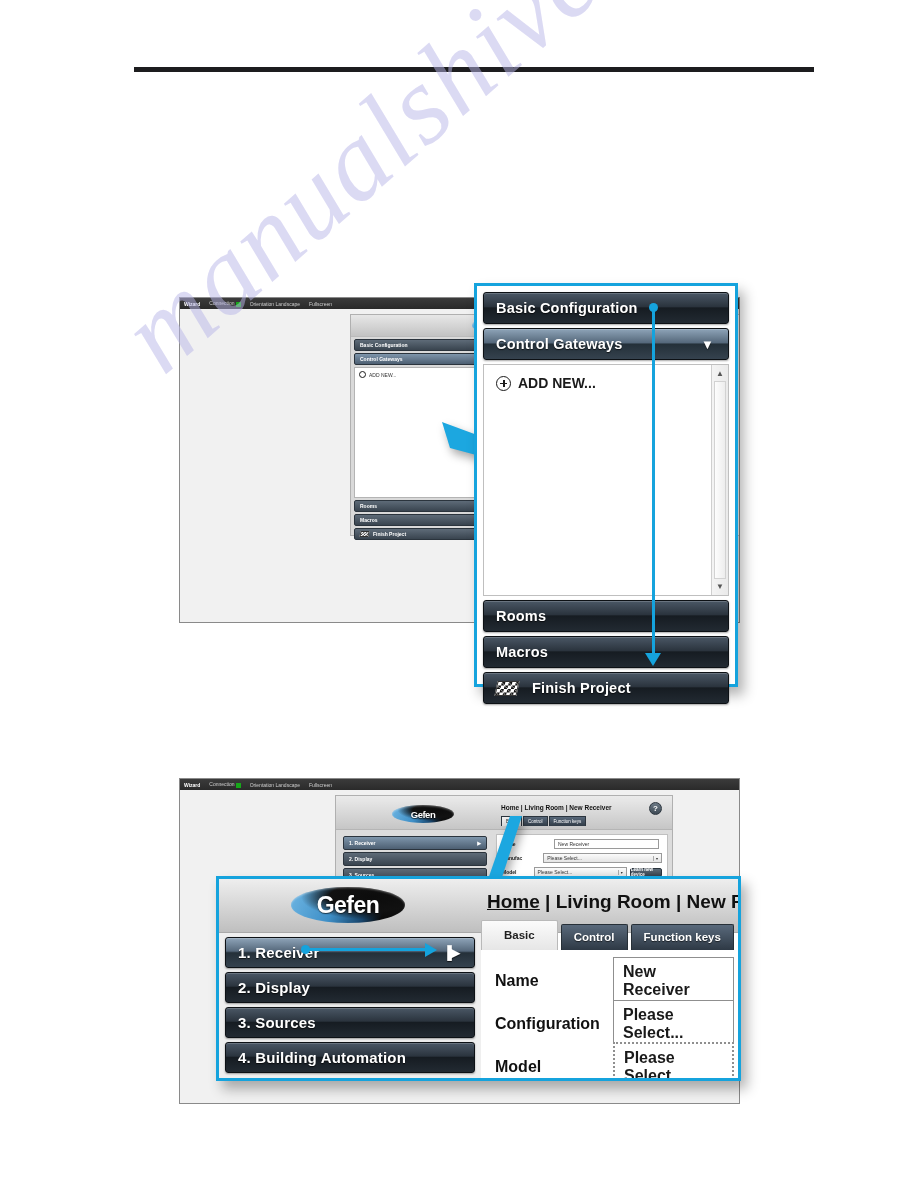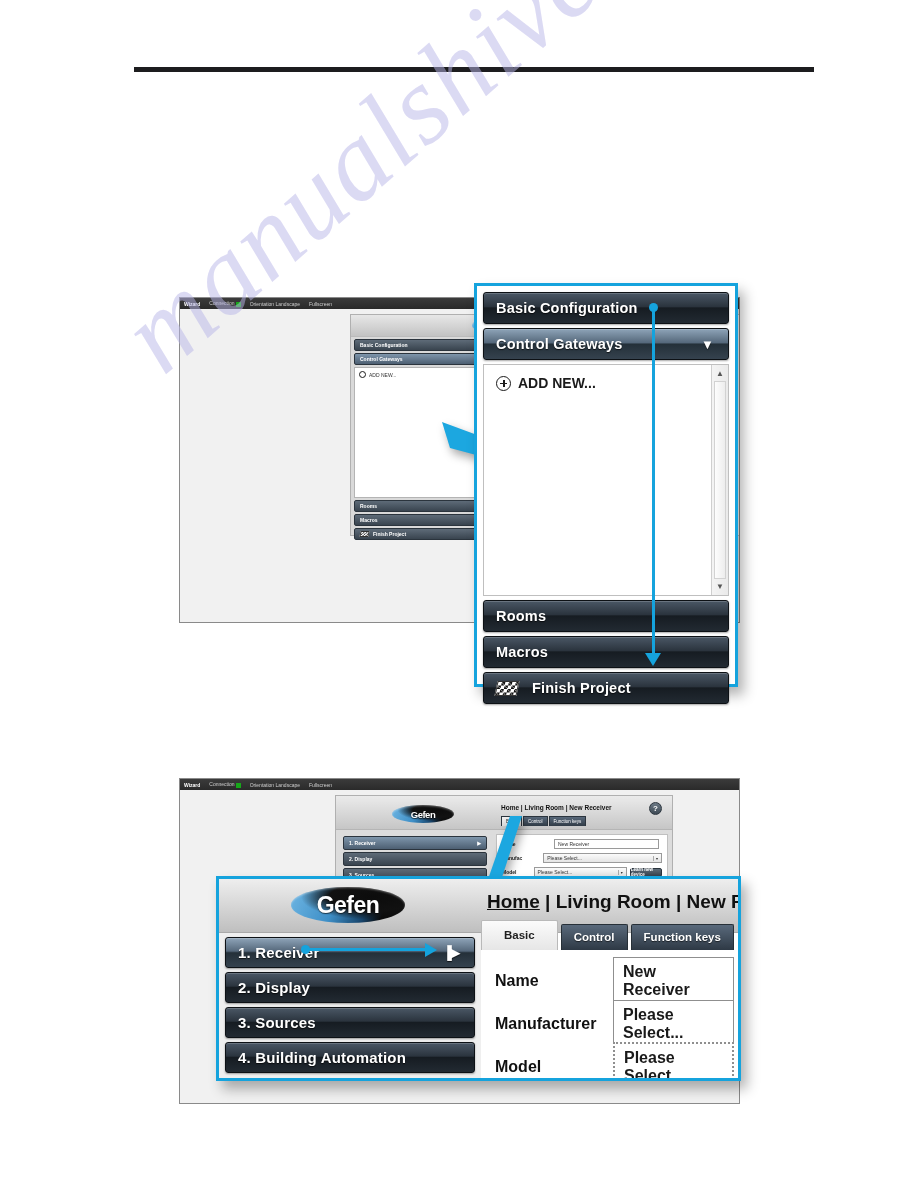--- a/index.html
+++ b/index.html
@@ -581,7 +581,7 @@
         <span class="form-value">New Receiver</span>
       </div>
       <div class="form-row">
-        <span class="form-label">Manufacturer</span>
+        <span class="form-label">Configuration</span>
         <span class="form-value">Please Select...</span>
       </div>
       <div class="form-row">

